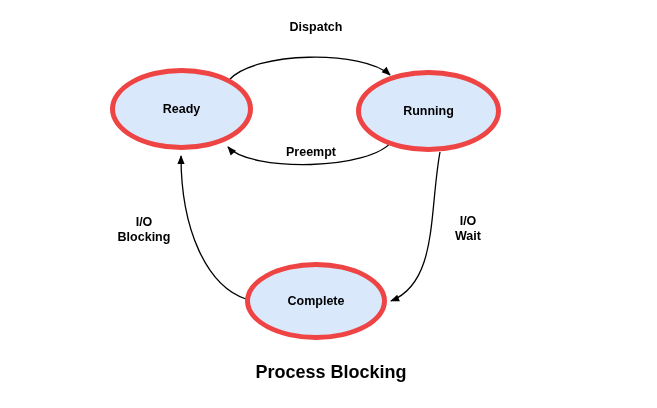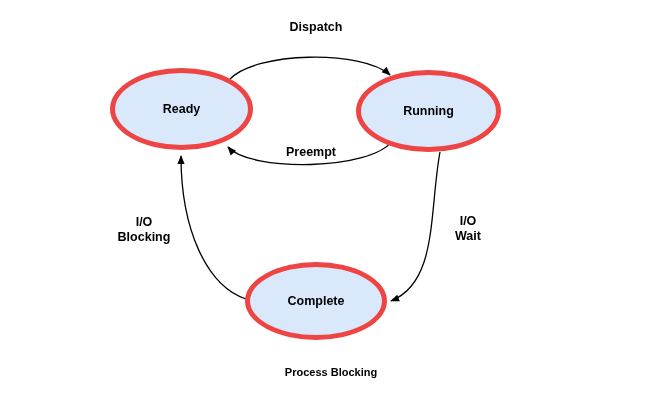--- a/index.html
+++ b/index.html
@@ -51,7 +51,7 @@
   .diagram-title {
     position: absolute;
     font-weight: bold;
-    font-size: 11px;
+    font-size: 18px;
     line-height: 16px;
     text-align: center;
     width: 160px;

